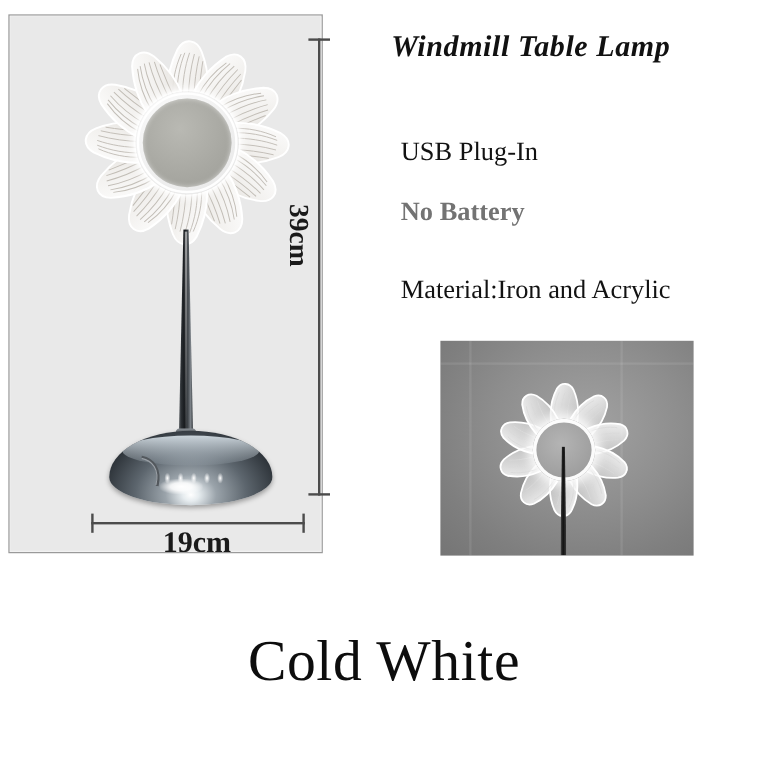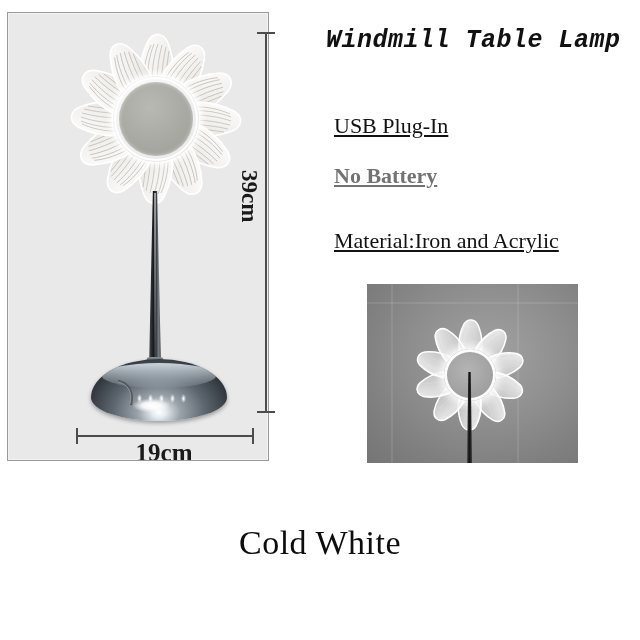--- a/index.html
+++ b/index.html
@@ -139,7 +139,7 @@
   
   .title {
     position:absolute; left:326px; top:26px; width:312px;
-    font-family:Liberation Mono, monospace;
+    font-family:Liberation Serif, serif;
     font-size:25px; font-weight:bold; font-style:italic;
     color:#111111; white-space:nowrap;
     letter-spacing:0.5px;

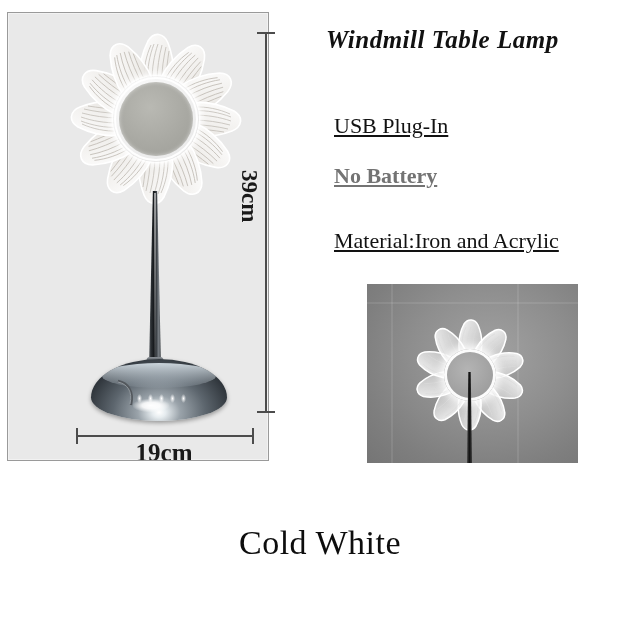--- a/index.html
+++ b/index.html
@@ -146,7 +146,7 @@
   }
   .spec {
     position:absolute; left:334px;
-    font-size:22px; color:#121212; white-space:nowrap;text-decoration:underline;
+    font-size:22px; color:#121212; white-space:nowrap;
   }
   .spec-usb   { top:113px; }
   .spec-bat   { top:163px; font-weight:bold; }

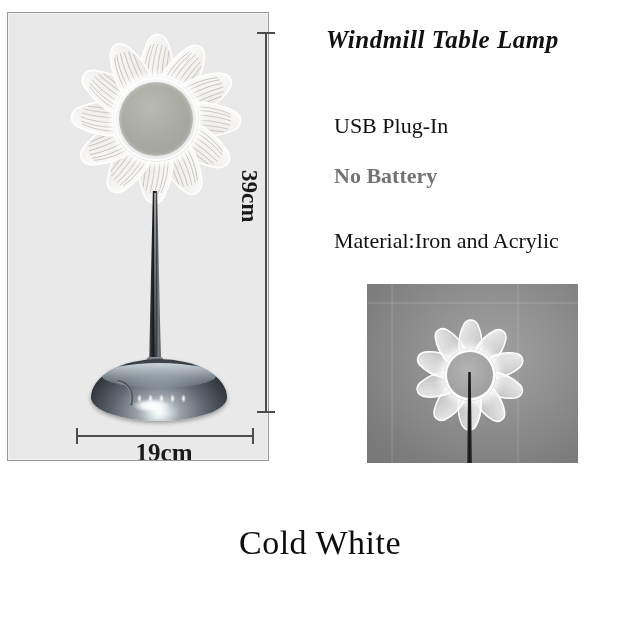--- a/index.html
+++ b/index.html
@@ -187,7 +187,7 @@
   
   .caption {
     position:absolute; left:0; top:524px; width:640px; text-align:center;
-    font-size:34px; color:#0d0d0d; letter-spacing:0.5px;
+    font-size:48px; color:#0d0d0d; letter-spacing:0.5px;
   }
 </style>
 </head>

